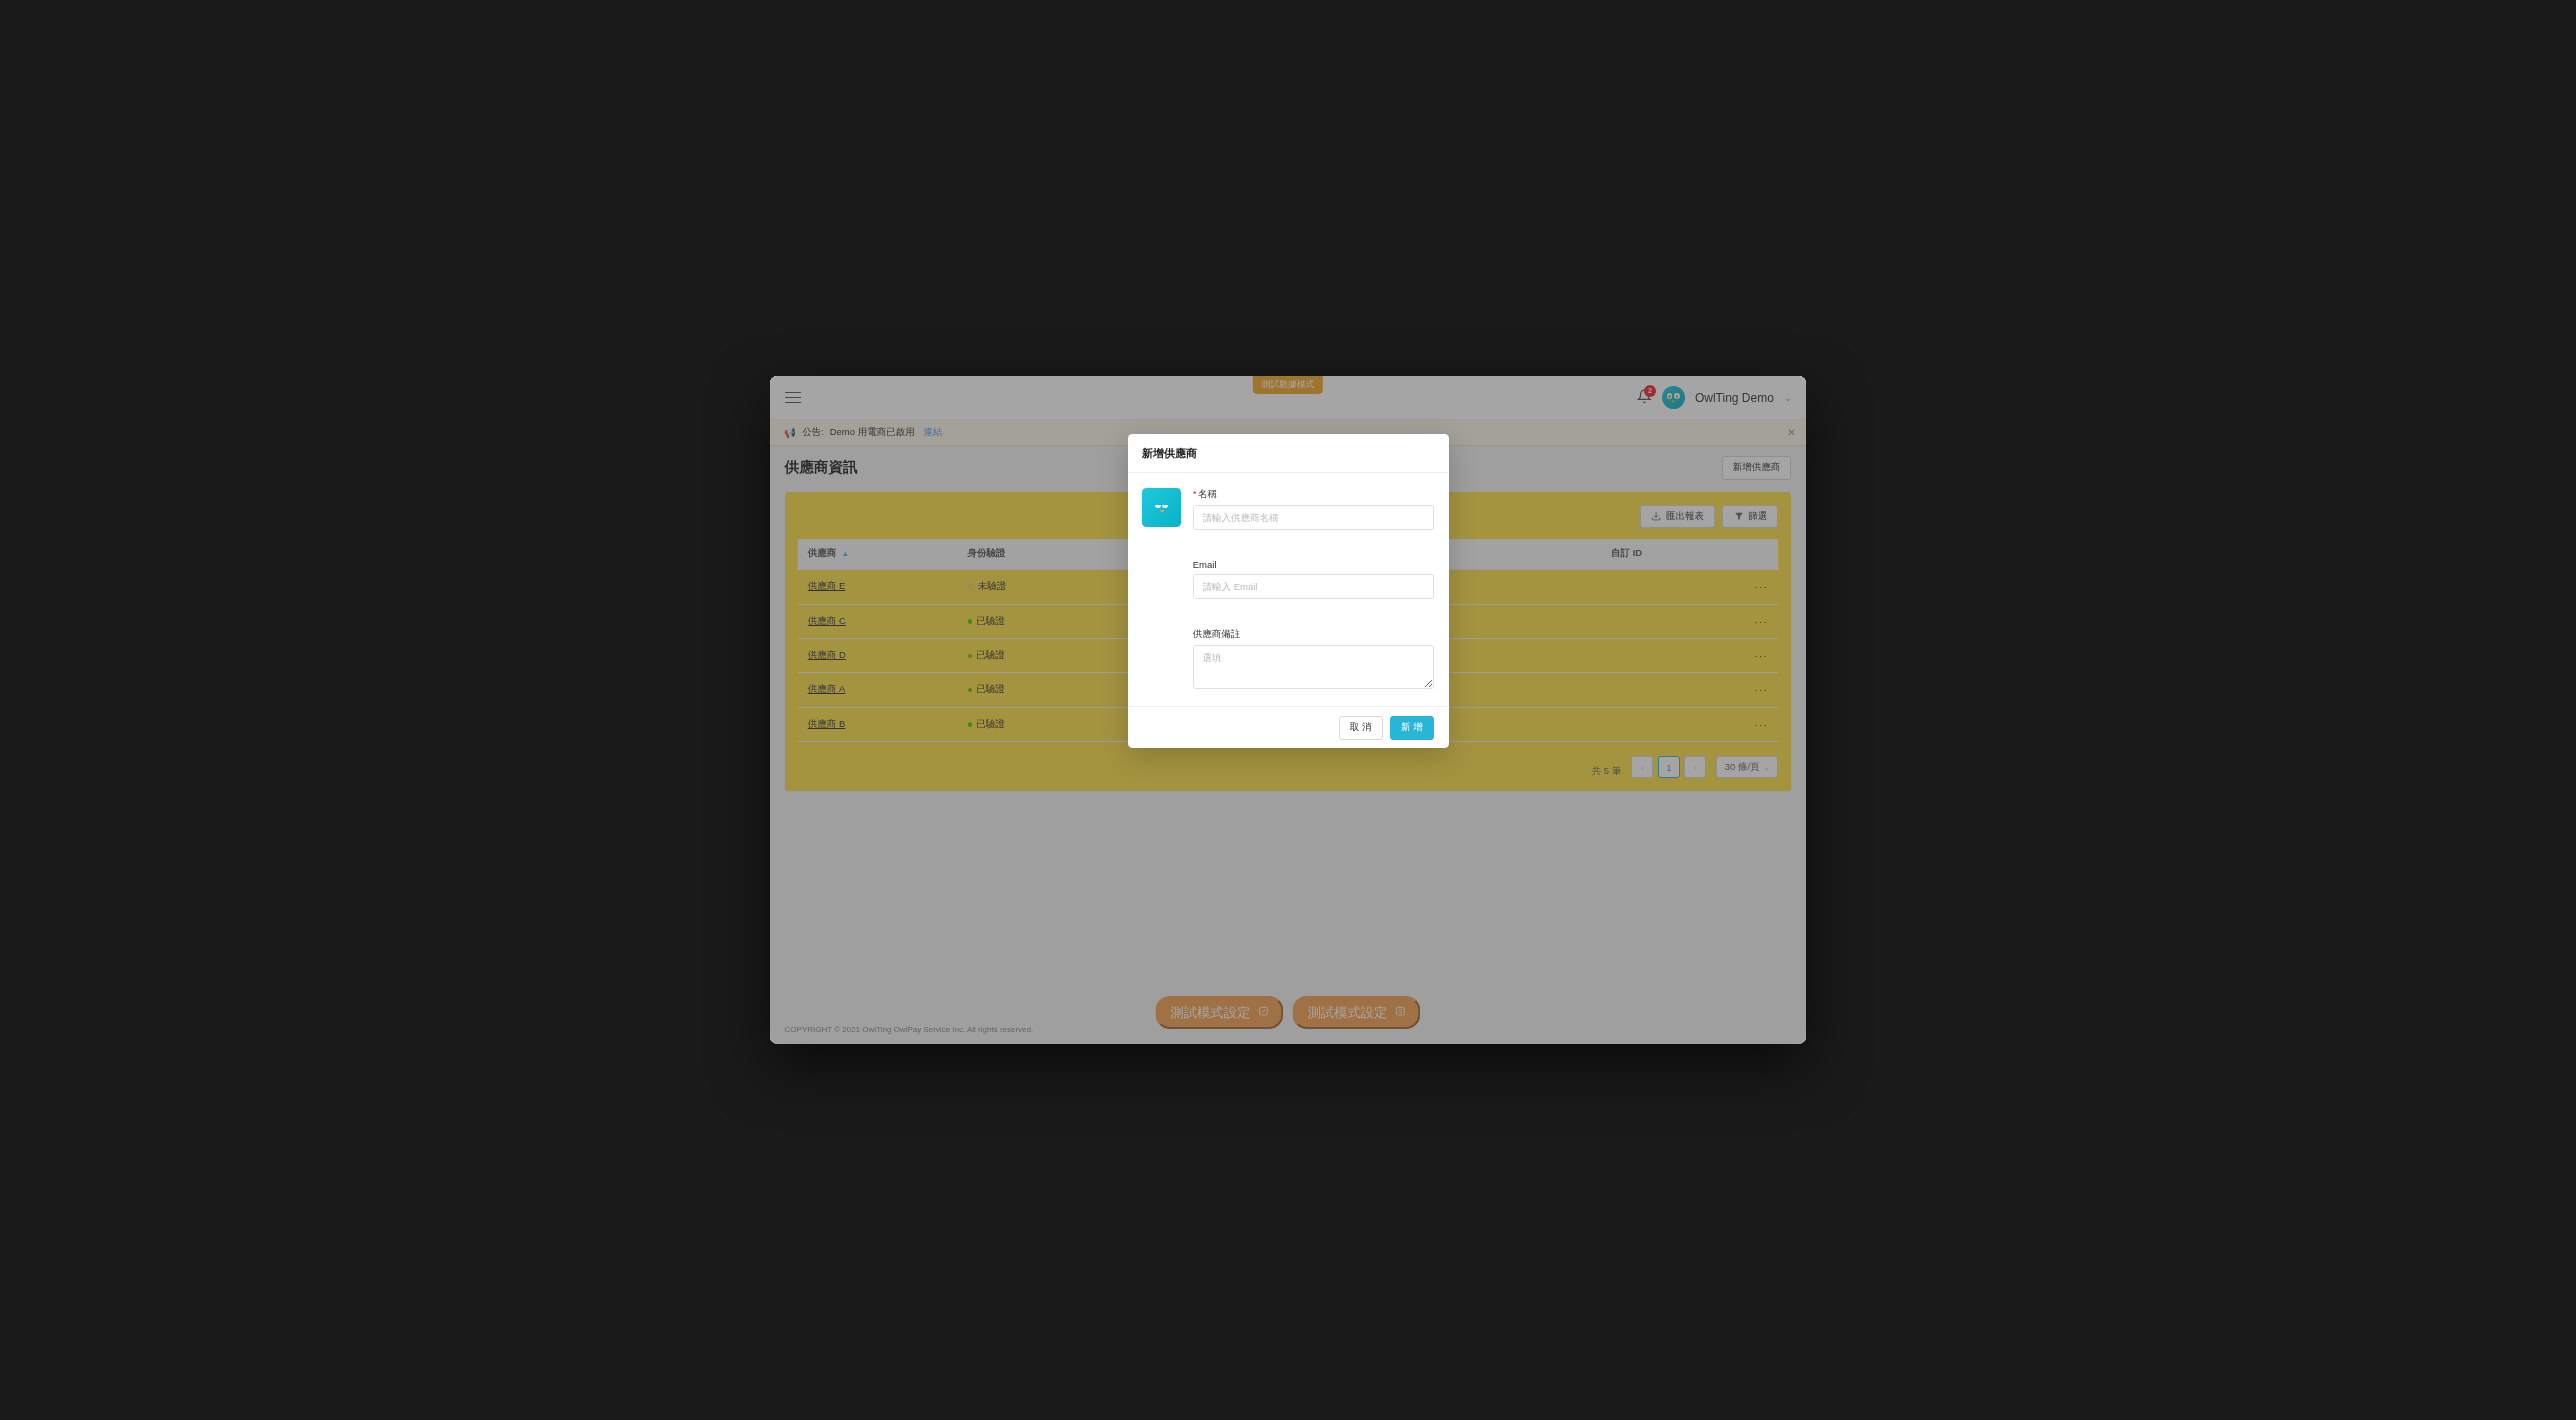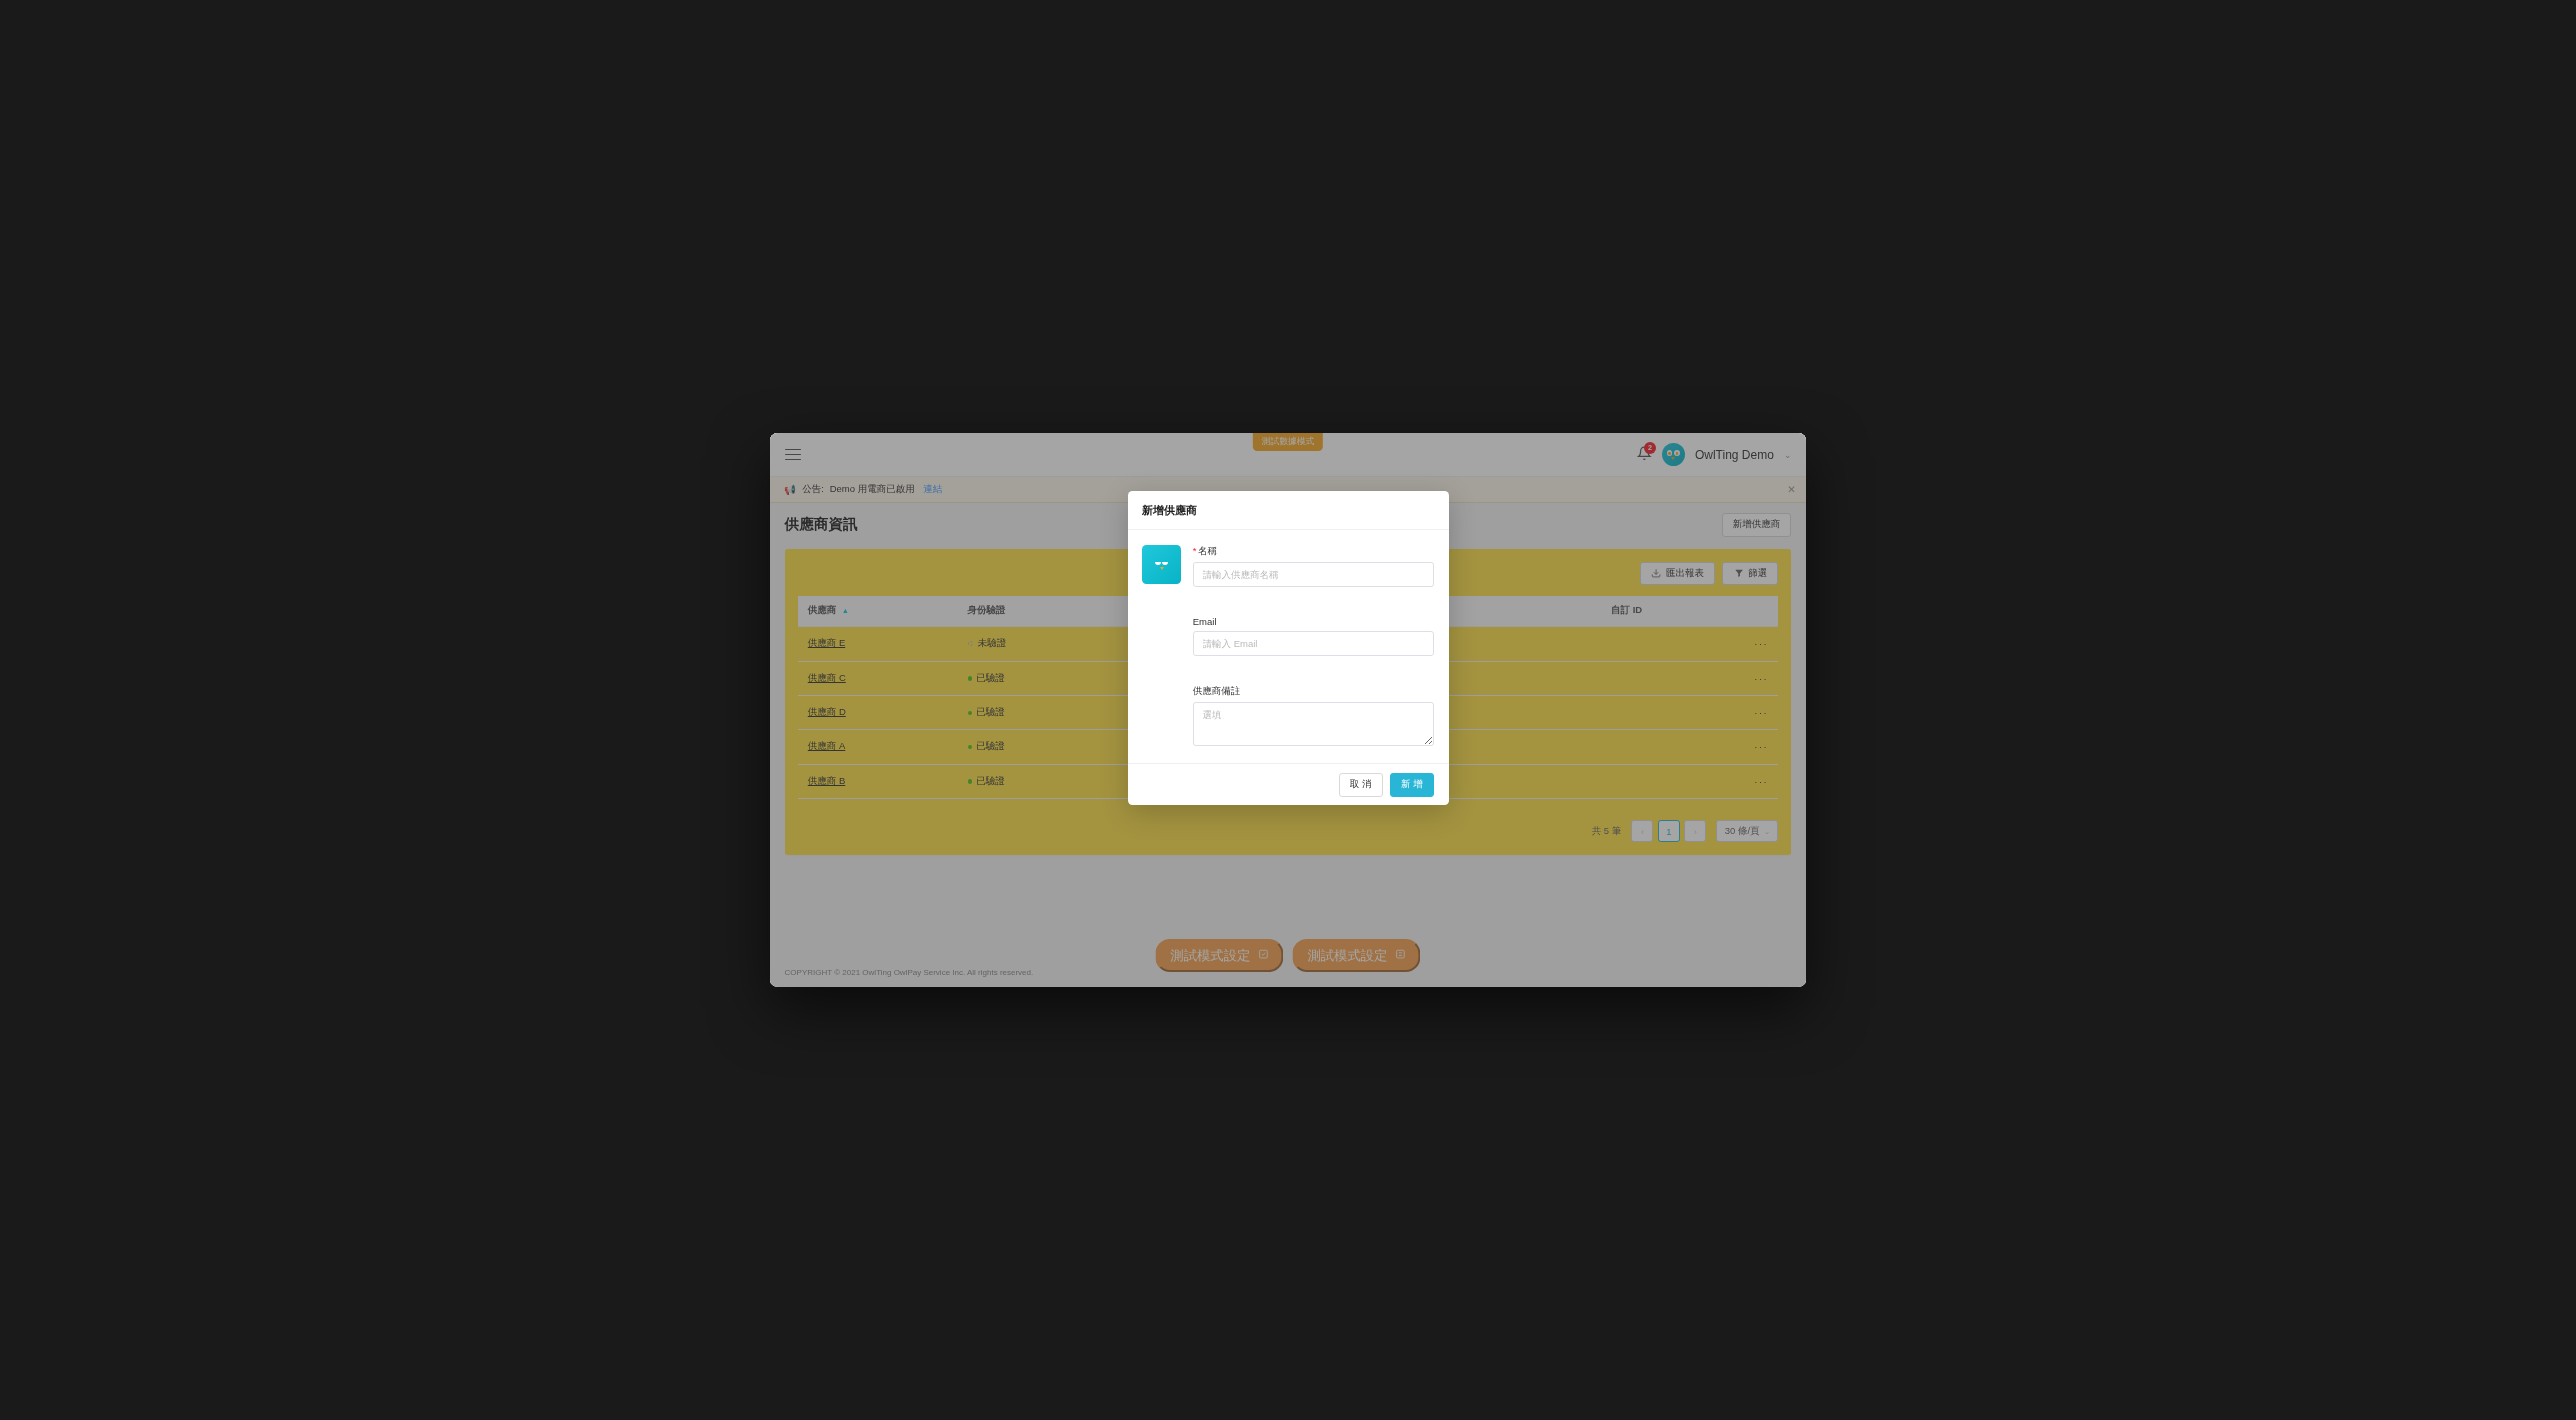--- a/index.html
+++ b/index.html
@@ -14,7 +14,7 @@
 }
 .browser-frame {
   width: 1036px;
-  height: 554px;
+  height: 668px;
   background: #fff;
   border-radius: 7.3px;
   overflow: hidden;

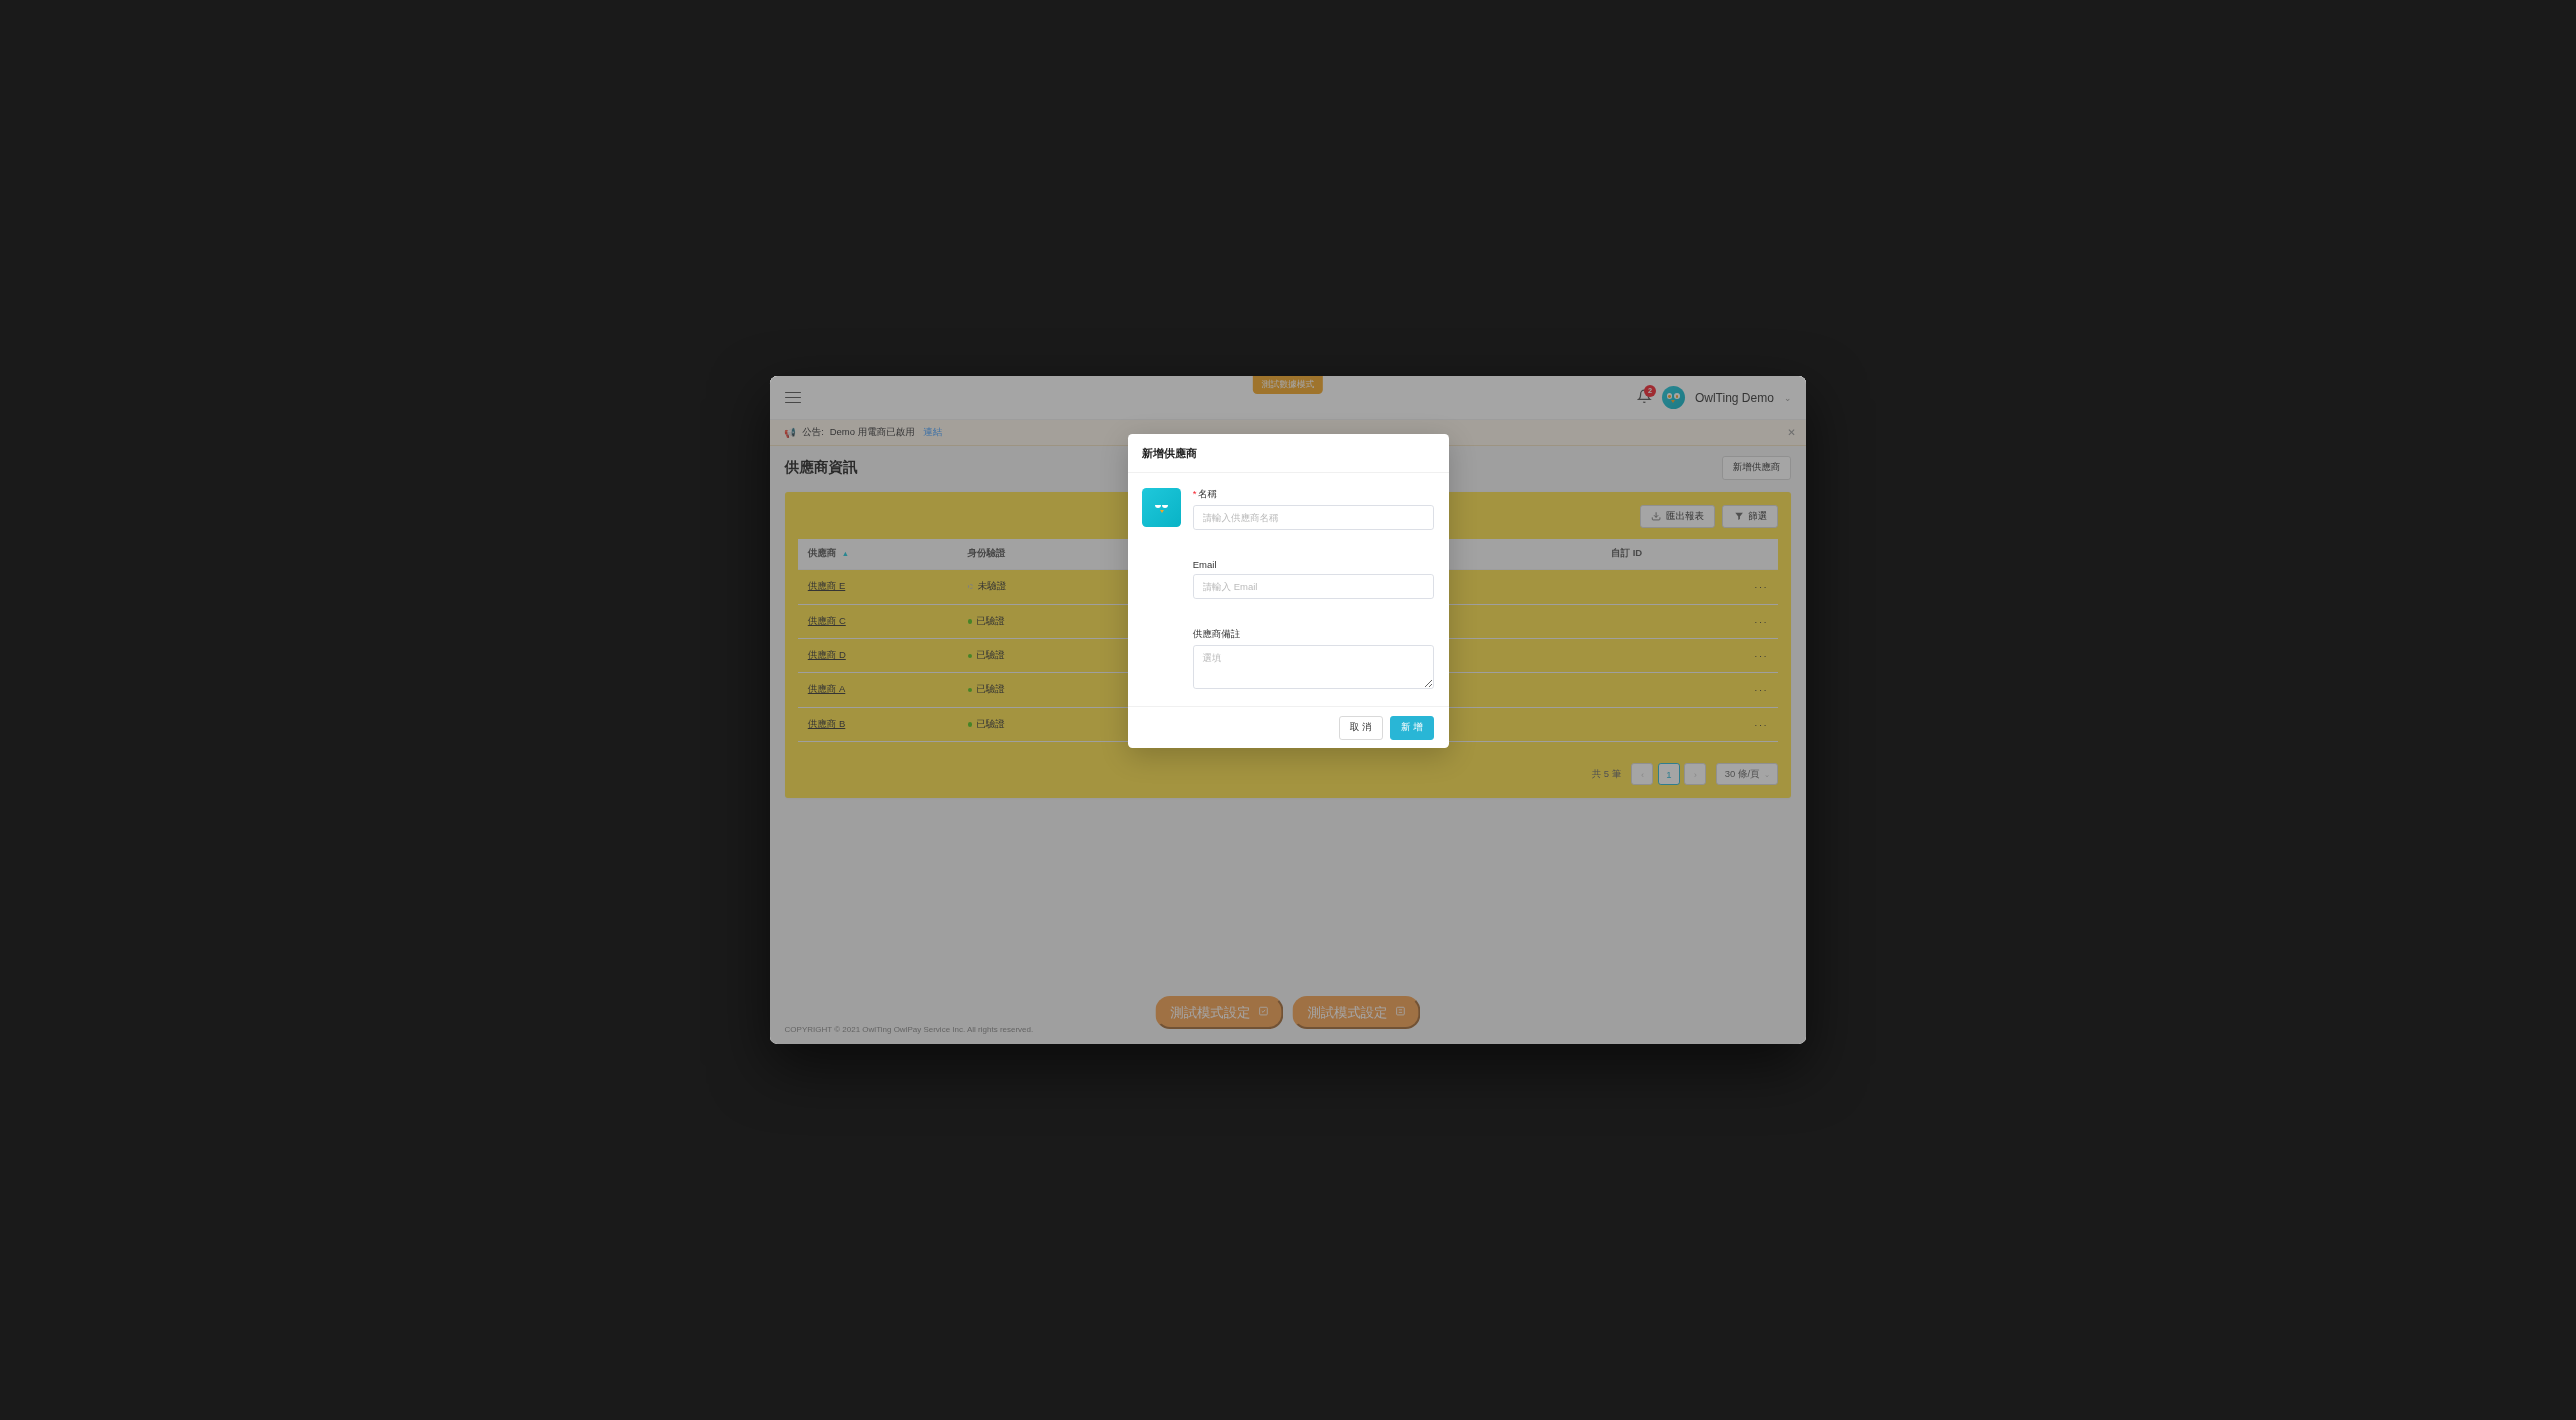--- a/index.html
+++ b/index.html
@@ -101,7 +101,7 @@
 .row-actions { color: #999; cursor: pointer; text-align: right; letter-spacing: 1.5px; }
 
 
-.pagination-row { display: flex; justify-content: flex-end; align-items: center; gap: 10.2px; margin-top: 21px; font-size: 9.5px; color: #666; }
+.pagination-row { display: flex; justify-content: flex-end; align-items: flex-end; gap: 10.2px; margin-top: 14px; font-size: 9.5px; color: #666; }
 .pager { display: flex; gap: 4.4px; }
 .pager-btn {
   border: 0.7px solid #d9d9d9; width: 22px; height: 22px; border-radius: 2.9px;

